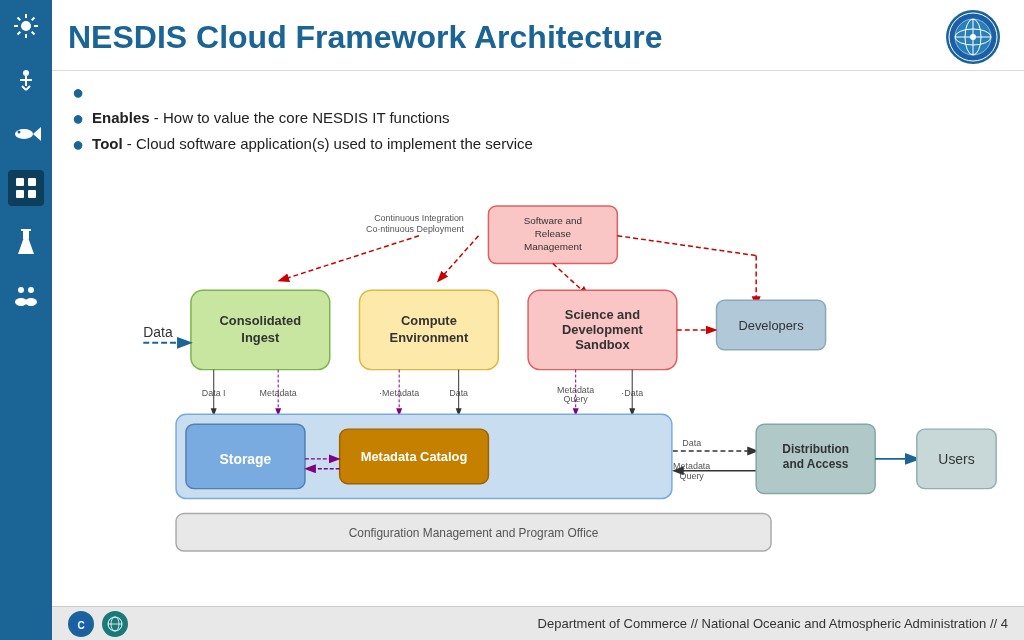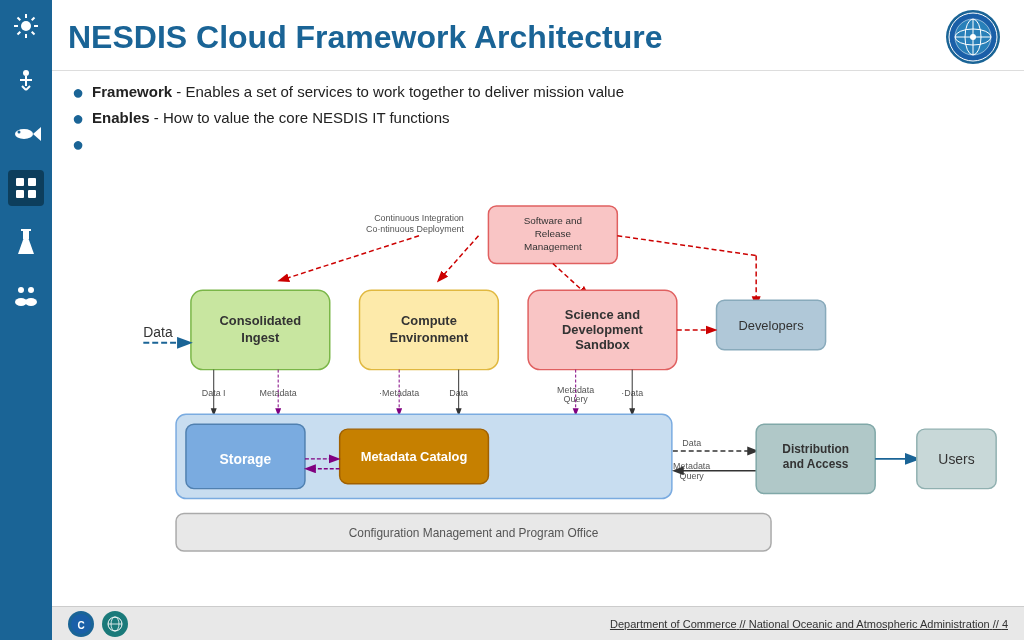--- a/index.html
+++ b/index.html
@@ -235,9 +235,6 @@
   <div class="bullets">
     <div class="bullet-item">
       <span class="bullet-dot">●</span>
-      <span>
-        <span class="bullet-bold">Framework</span><span> - Enables a set of services to work together to deliver mission value</span>
-      </span>
     </div>
     <div class="bullet-item">
       <span class="bullet-dot">●</span>

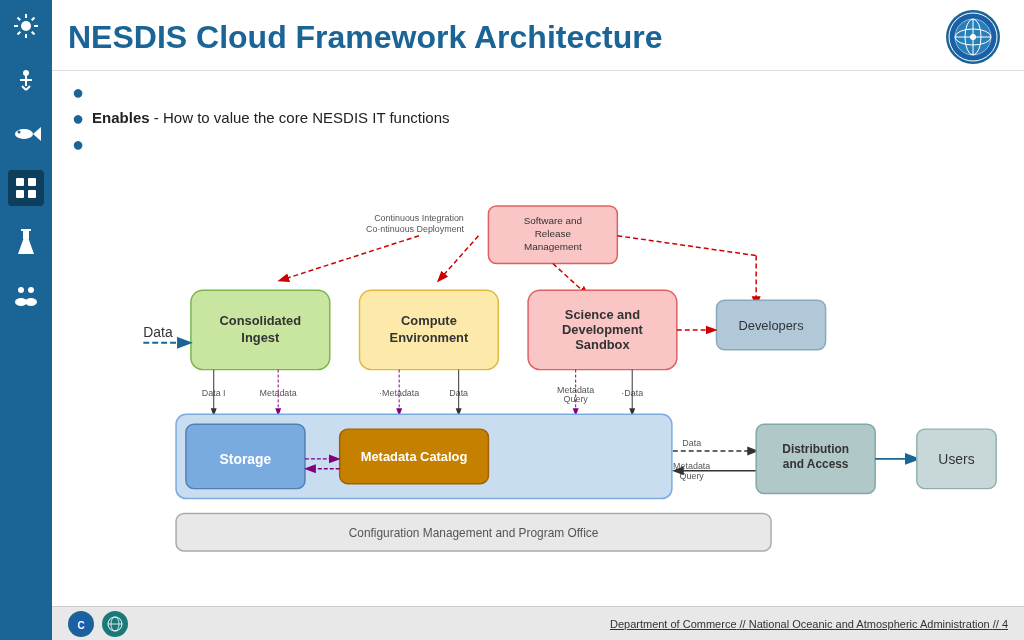--- a/index.html
+++ b/index.html
@@ -244,6 +244,9 @@
     </div>
     <div class="bullet-item">
       <span class="bullet-dot">●</span>
+      <span>
+        <span class="bullet-bold">Tool</span><span> - Cloud software application(s) used to implement the service</span>
+      </span>
     </div>
   </div>
 

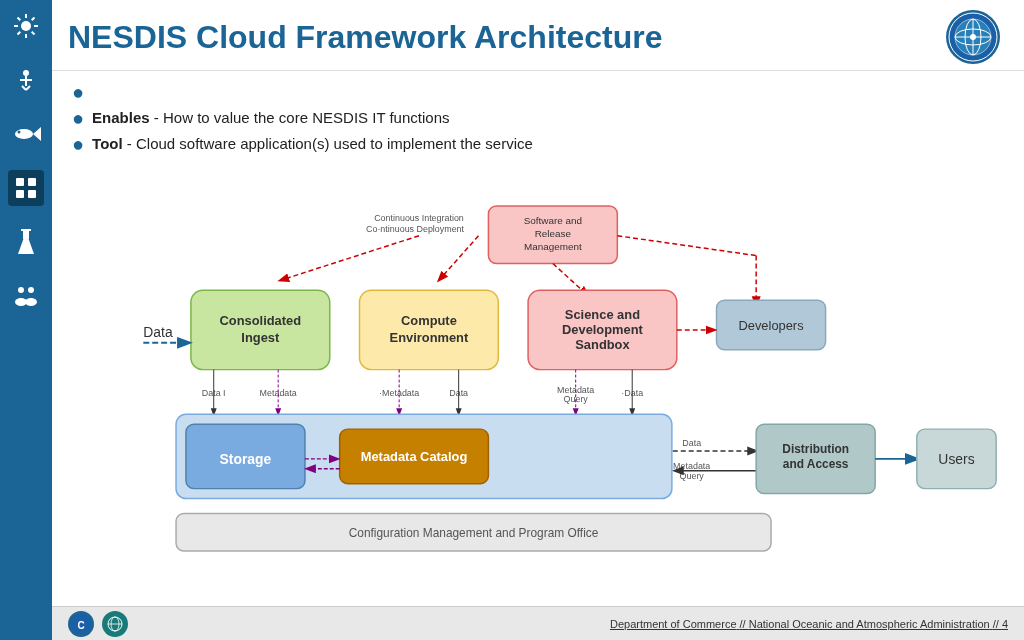--- a/index.html
+++ b/index.html
@@ -140,9 +140,8 @@
       justify-content: center;
     }
     .footer-text {
-      font-size: 11px;
+      font-size: 13px;
       color: #333;
-      text-decoration: underline;
     }
 
     

